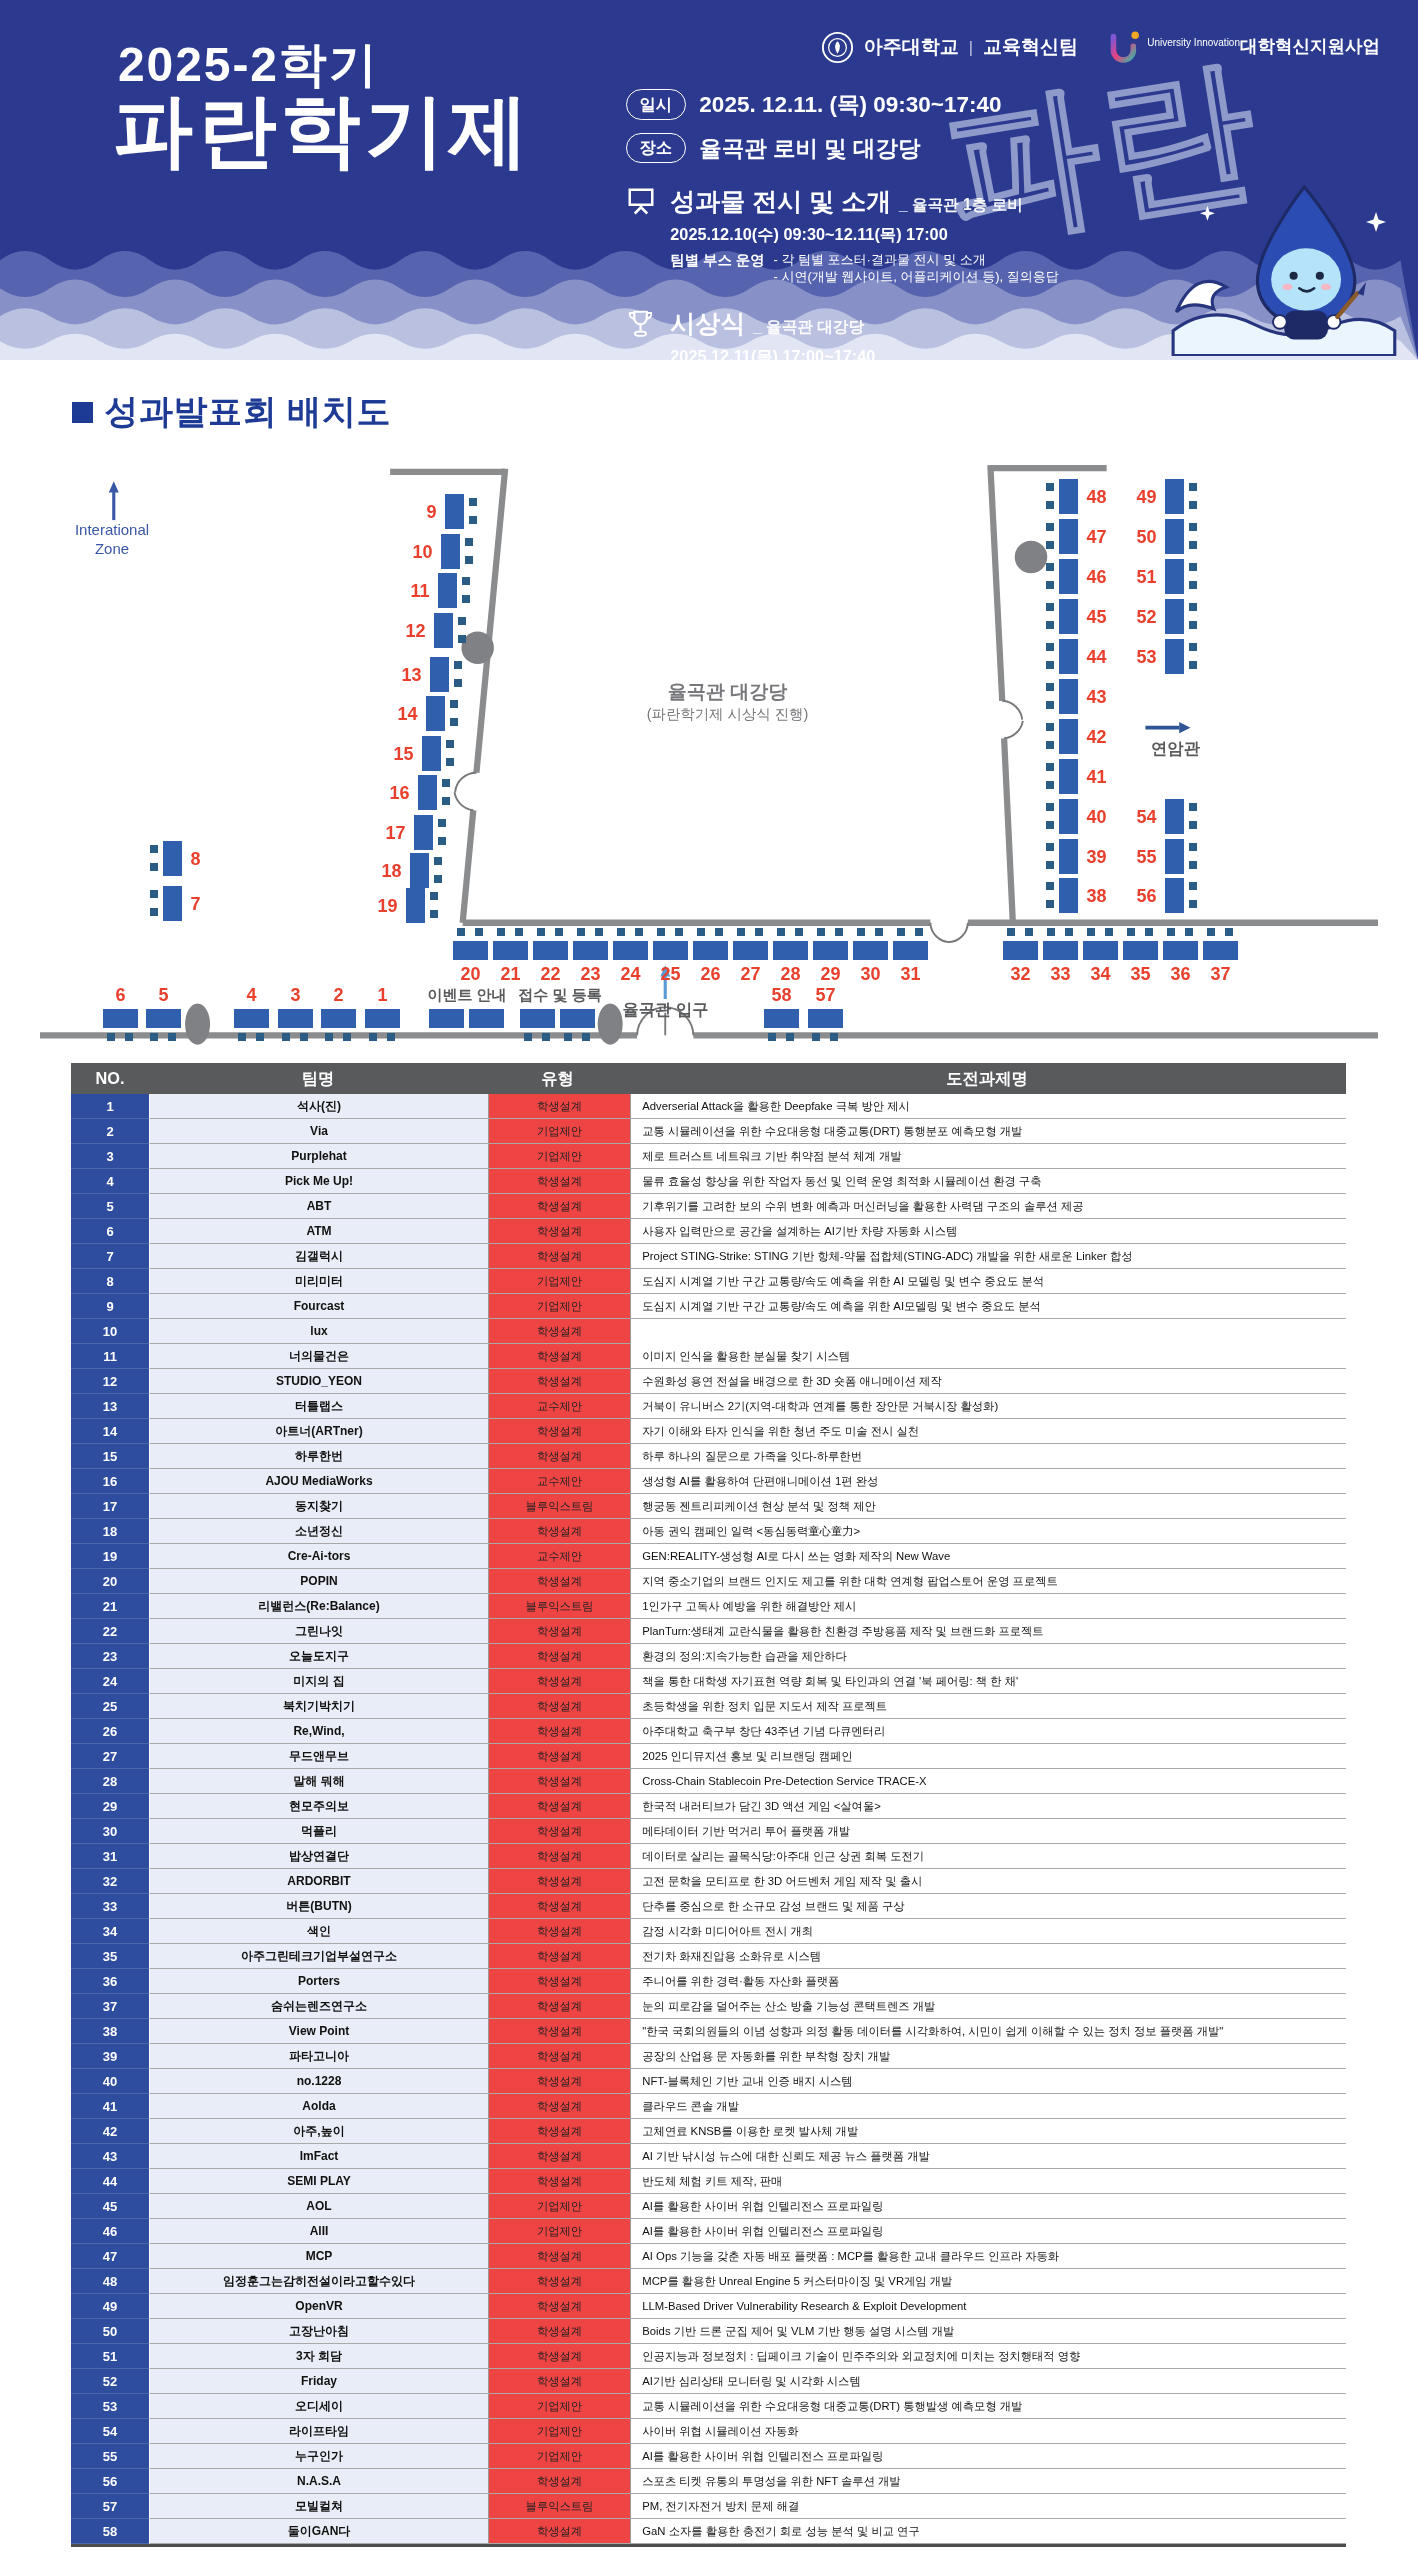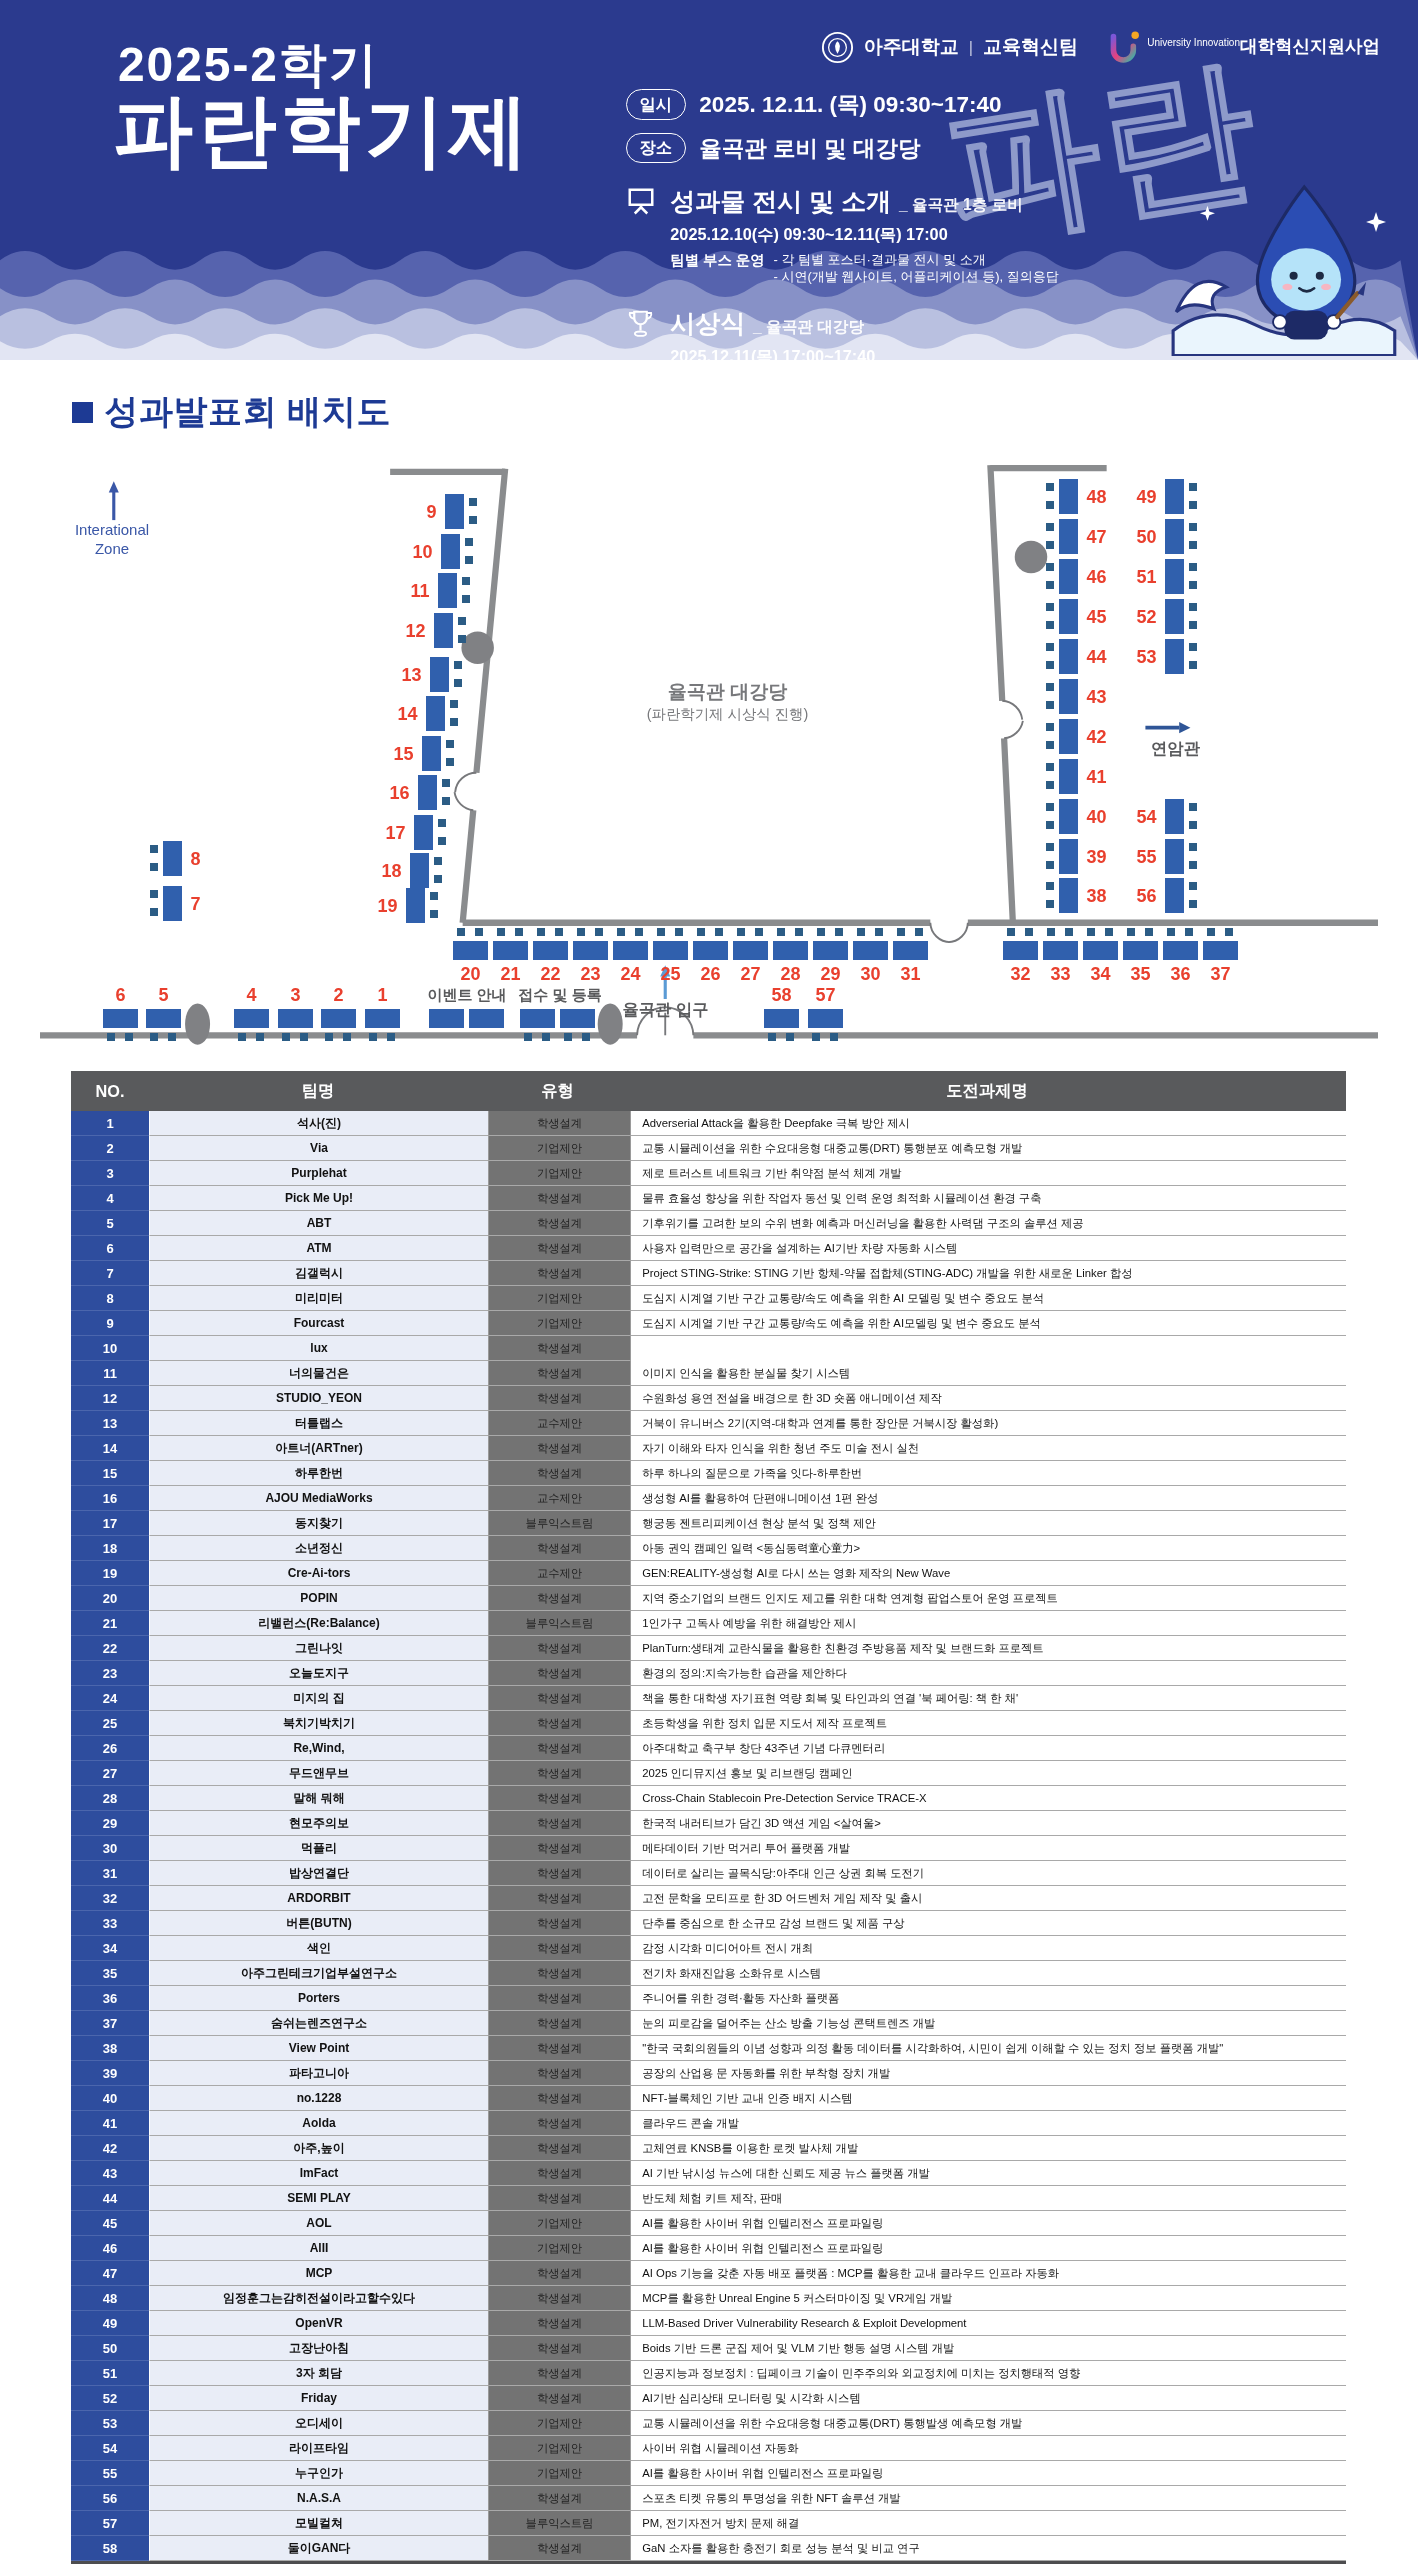--- a/index.html
+++ b/index.html
@@ -69,7 +69,7 @@
 
   
   .tbl{position:absolute;left:71px;top:1063px;width:1275px;border-bottom:3.1px solid #4d4d4f;}
-  .t-head{display:flex;height:40px;background:#8b5cf6;color:#fff;font-weight:800;font-size:16.3px;margin-top:8px;}
+  .t-head{display:flex;height:31px;background:#8b5cf6;color:#fff;font-weight:800;font-size:16.3px;}
   .t-head div{display:flex;align-items:center;justify-content:center;}
   .t-row{display:flex;height:25px;}
   .c-no{width:78px;flex:0 0 78px;background:#2e4d9e;color:#fff;font-size:13px;font-weight:700;display:flex;align-items:center;justify-content:center;border-bottom:1.3px solid #4b66ad;}

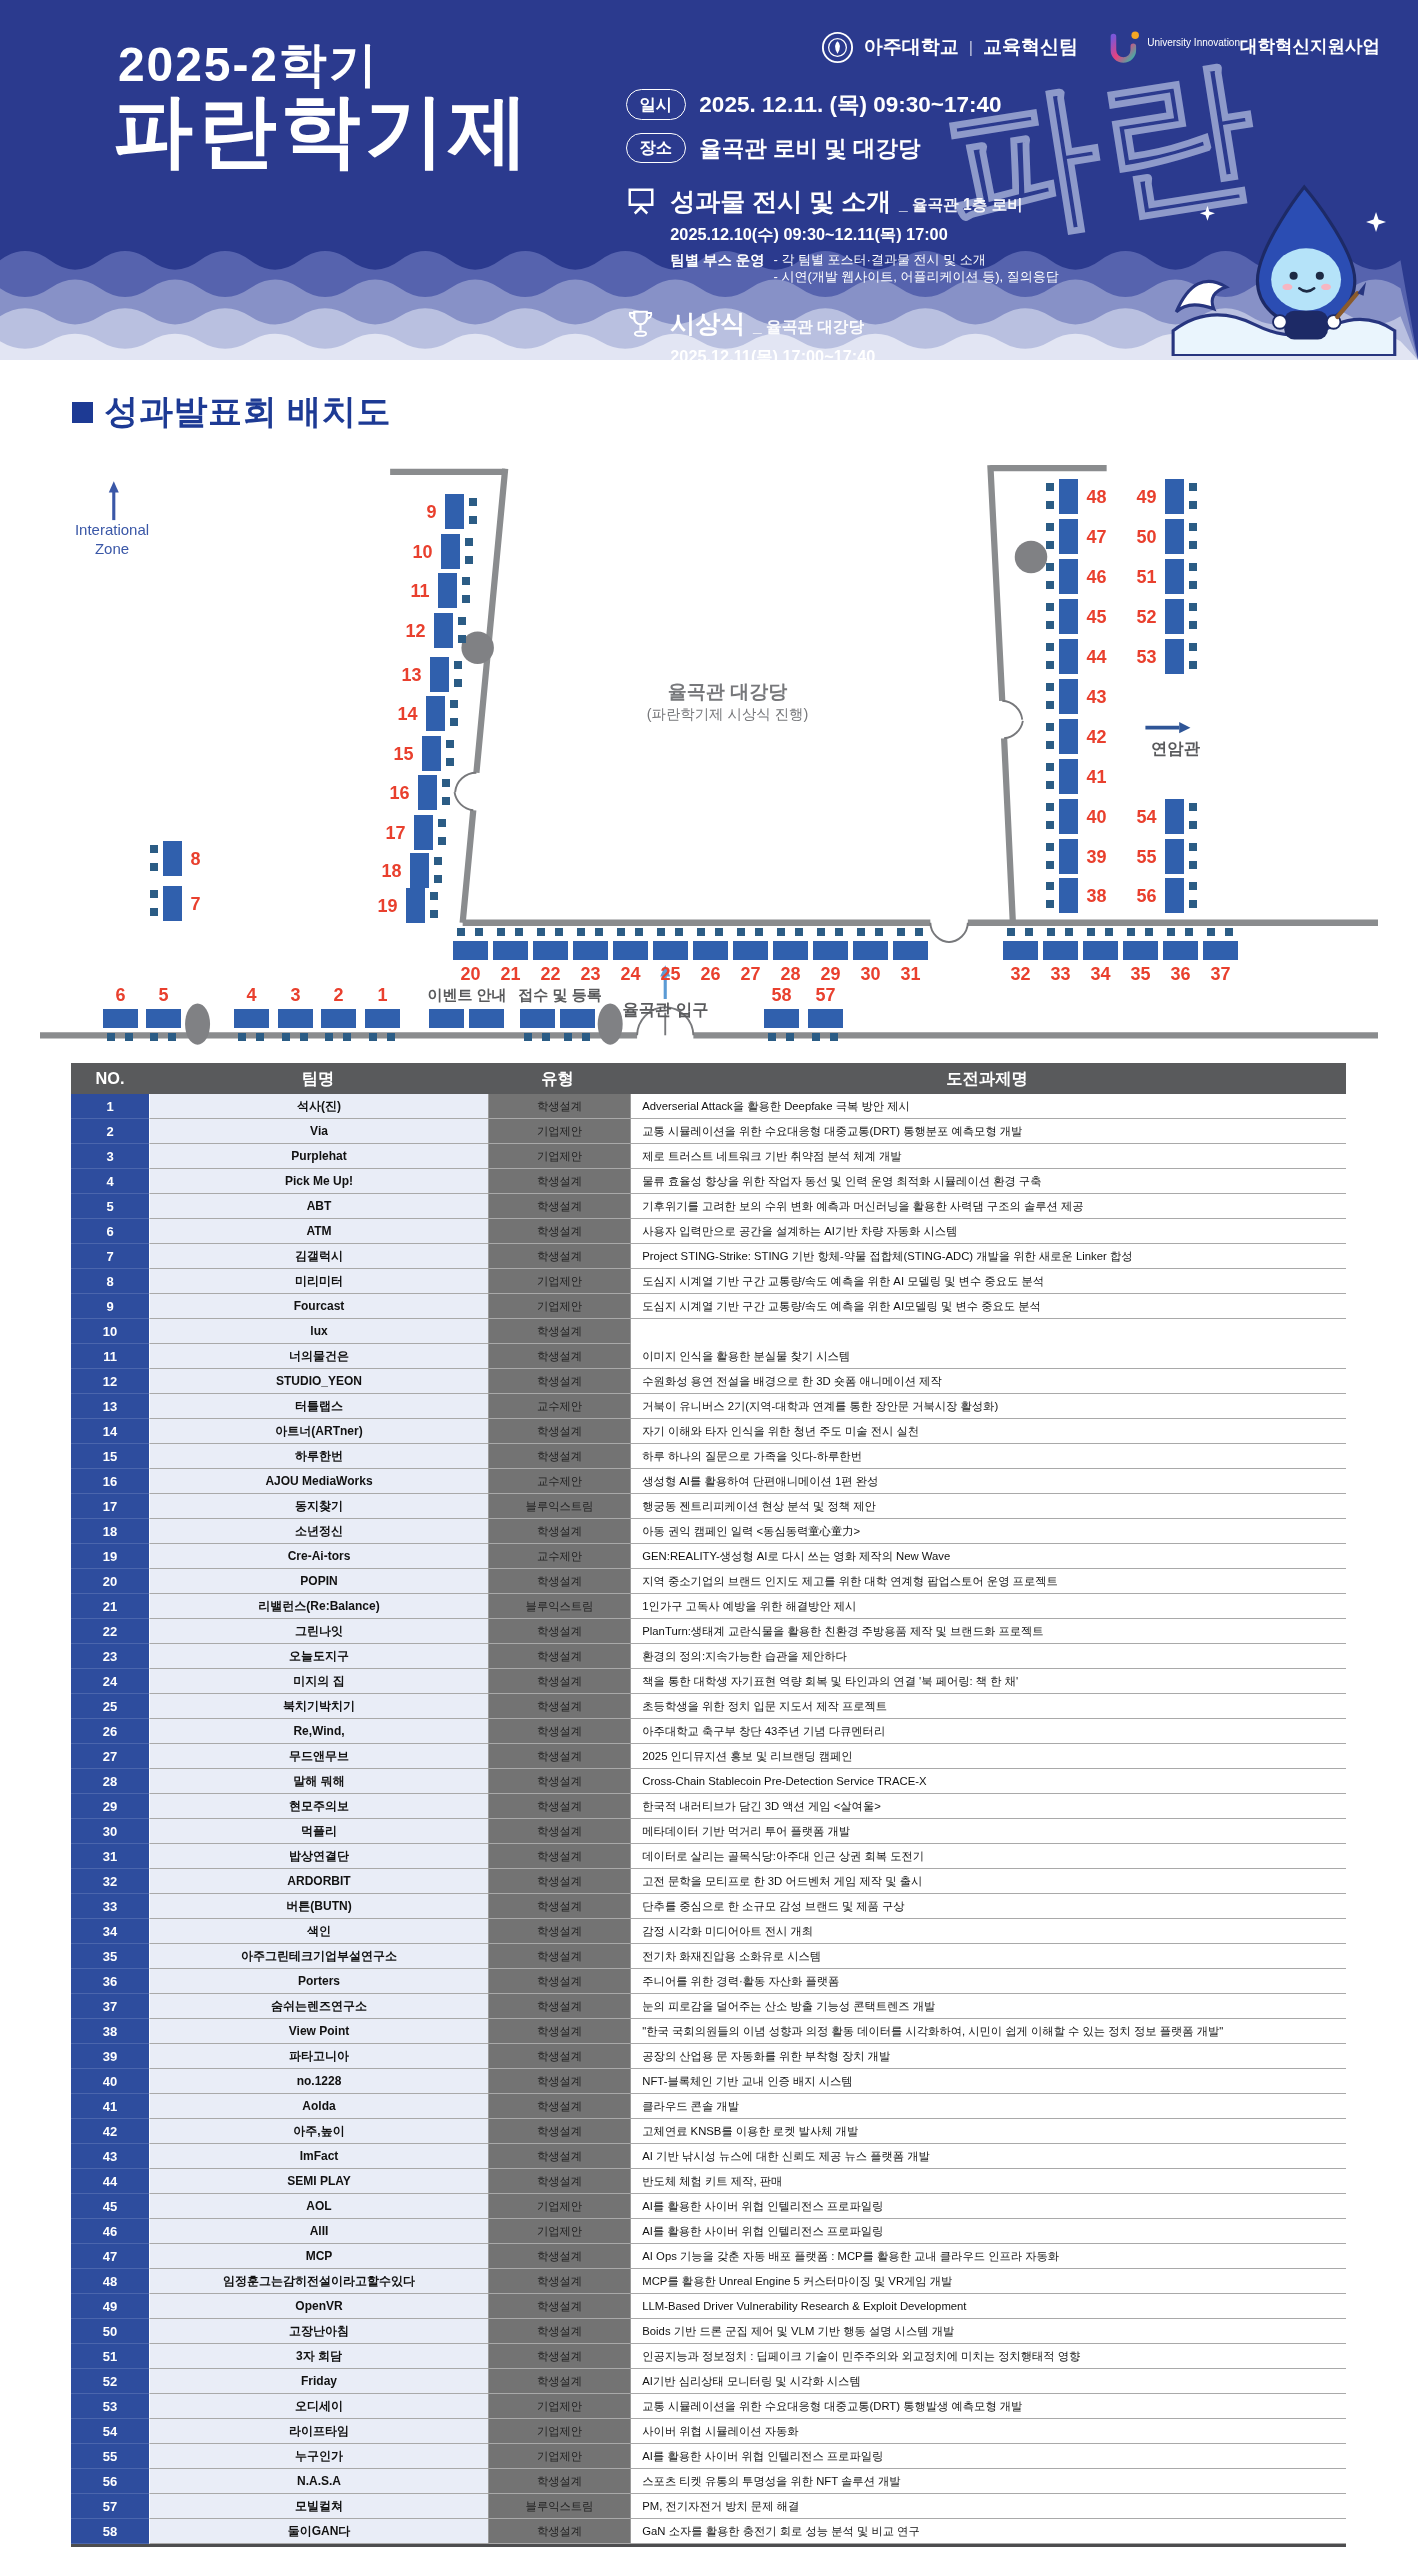--- a/index.html
+++ b/index.html
@@ -74,7 +74,7 @@
   .t-row{display:flex;height:25px;}
   .c-no{width:78px;flex:0 0 78px;background:#2e4d9e;color:#fff;font-size:13px;font-weight:700;display:flex;align-items:center;justify-content:center;border-bottom:1.3px solid #4b66ad;}
   .c-team{width:338px;flex:0 0 338px;background:#e9edf7;font-size:12px;font-weight:800;color:#111;display:flex;align-items:center;justify-content:center;border-bottom:1.3px solid #a9a9a9;border-left:1.9px solid #fff;border-right:1.3px solid #9a9a9a;white-space:nowrap;overflow:hidden;}
-  .c-type{width:141px;flex:0 0 141px;background:#737373;font-size:11.3px;color:#222;display:flex;align-items:center;justify-content:center;border-bottom:1.3px solid #a9a9a9;border-right:1.3px solid #9a9a9a;}
+  .c-type{width:141px;flex:0 0 141px;background:#ef4444;font-size:11.3px;color:#222;display:flex;align-items:center;justify-content:center;border-bottom:1.3px solid #a9a9a9;border-right:1.3px solid #9a9a9a;}
   .c-chal{flex:1;background:#fff;font-size:11.3px;color:#111;display:flex;align-items:center;justify-content:flex-start;padding-left:11.3px;border-bottom:1.3px solid #a9a9a9;white-space:nowrap;overflow:hidden;}
   .t-head .c-no{background:#595a5c;border-bottom:none;font-size:16.3px;}
   .t-head .c-team,.t-head .c-type,.t-head .c-chal{background:#595a5c;color:#fff;border-bottom:none;border-left:none;border-right:none;font-size:16.3px;font-weight:800;padding-left:0;justify-content:center;}

